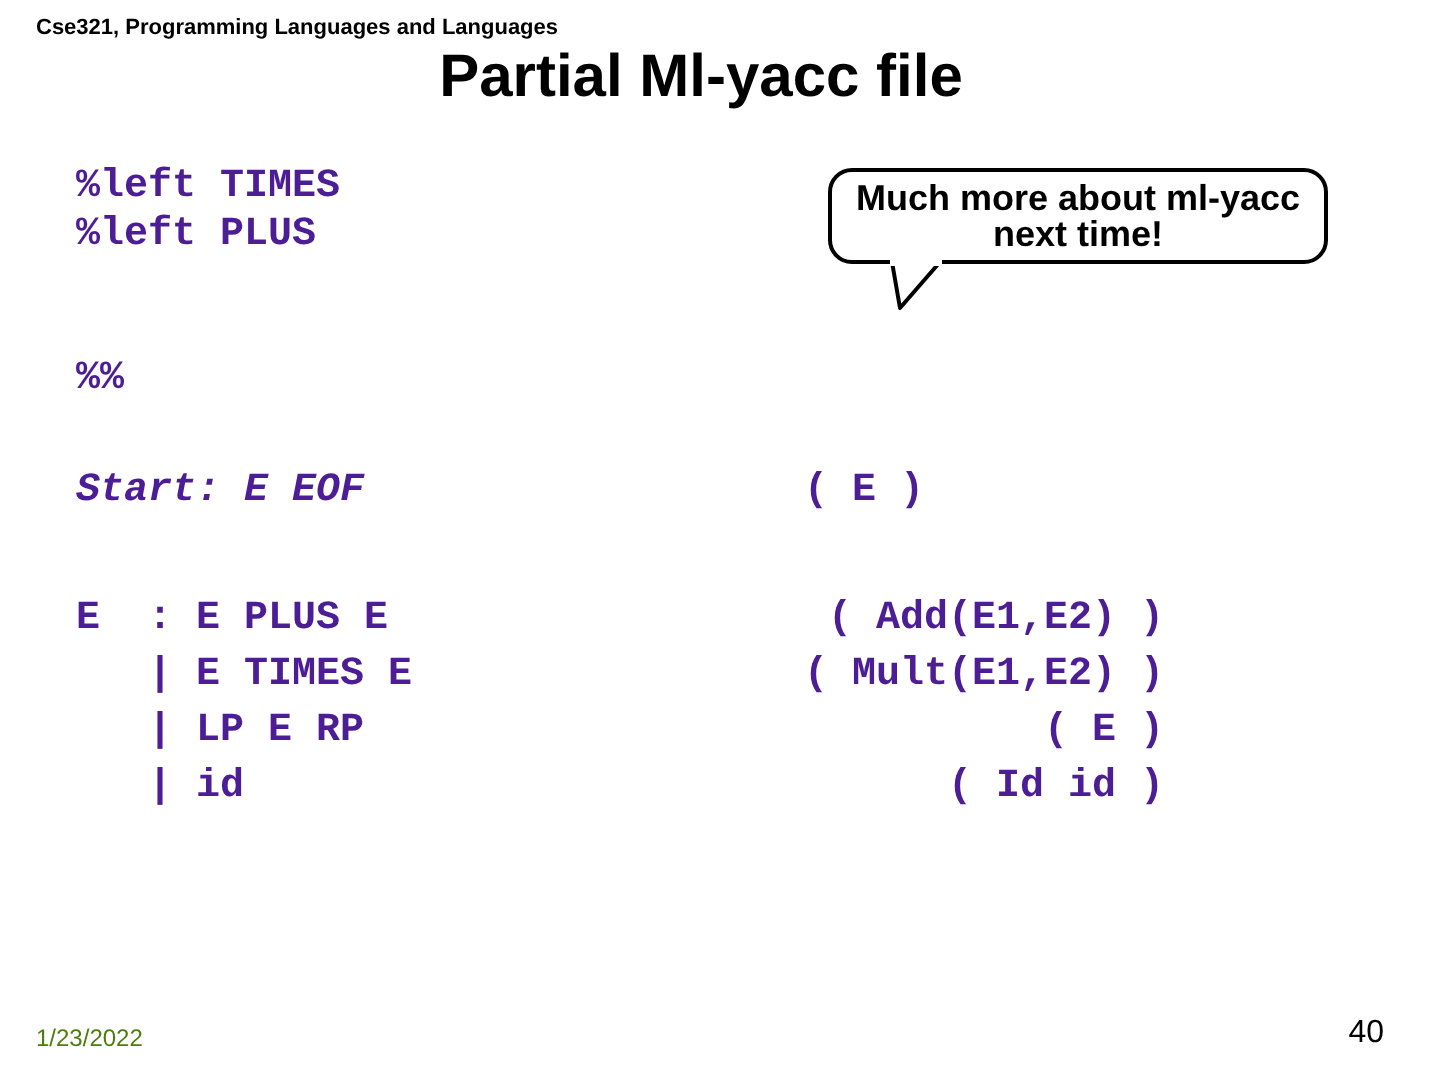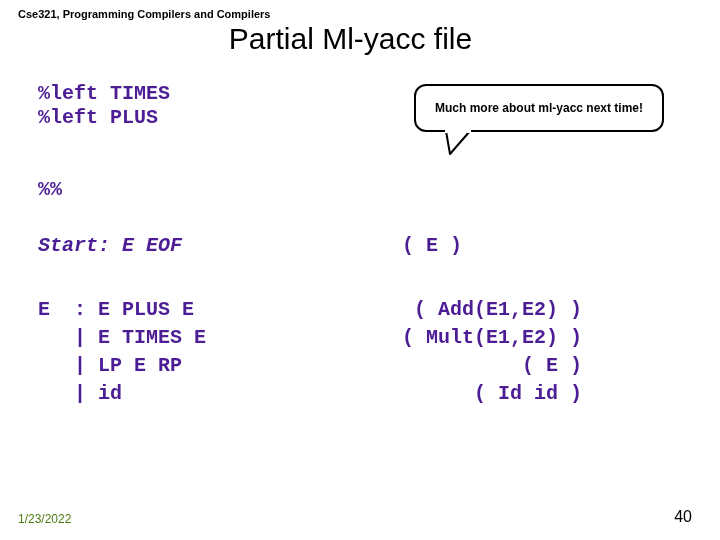--- a/index.html
+++ b/index.html
@@ -118,7 +118,7 @@
 </head>
 <body>
 
-<div class="course-label">Cse321, Programming Compilers and Compilers</div>
+<div class="course-label">Cse321, Programming Languages and Languages</div>
 <div class="title">Partial Ml-yacc file</div>
 
 <div class="code block-prec">%left TIMES

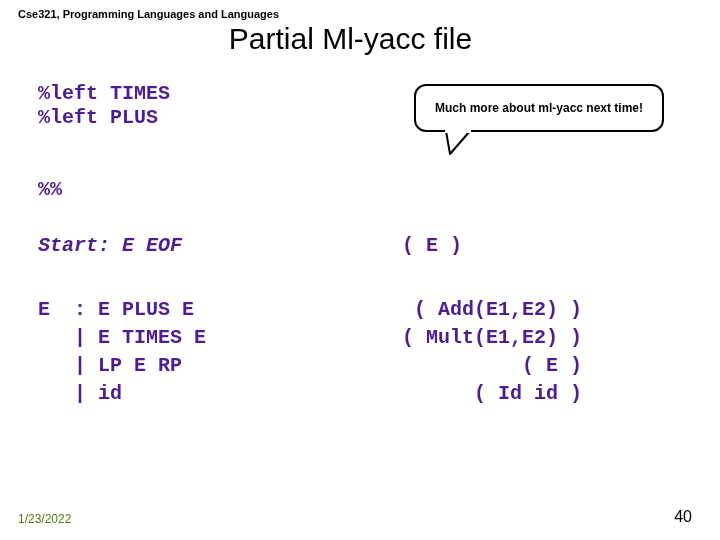--- a/index.html
+++ b/index.html
@@ -27,7 +27,7 @@
       width: 701px;
       text-align: center;
       font-size: 30px;
-      font-weight: normal;
+      font-weight: bold;
       color: #000;
     }
     .code {

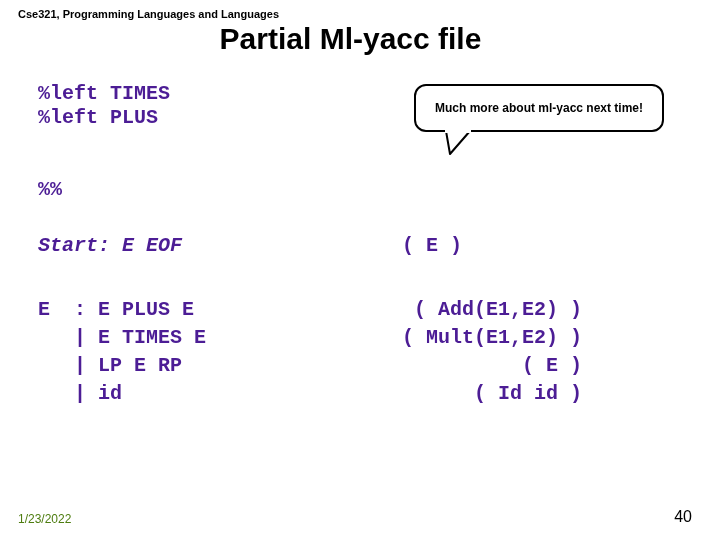--- a/index.html
+++ b/index.html
@@ -86,7 +86,7 @@
       align-items: center;
       justify-content: center;
       text-align: center;
-      font-size: 12px;
+      font-size: 18px;
       font-weight: bold;
       line-height: 18px;
       padding: 2px 4px;

